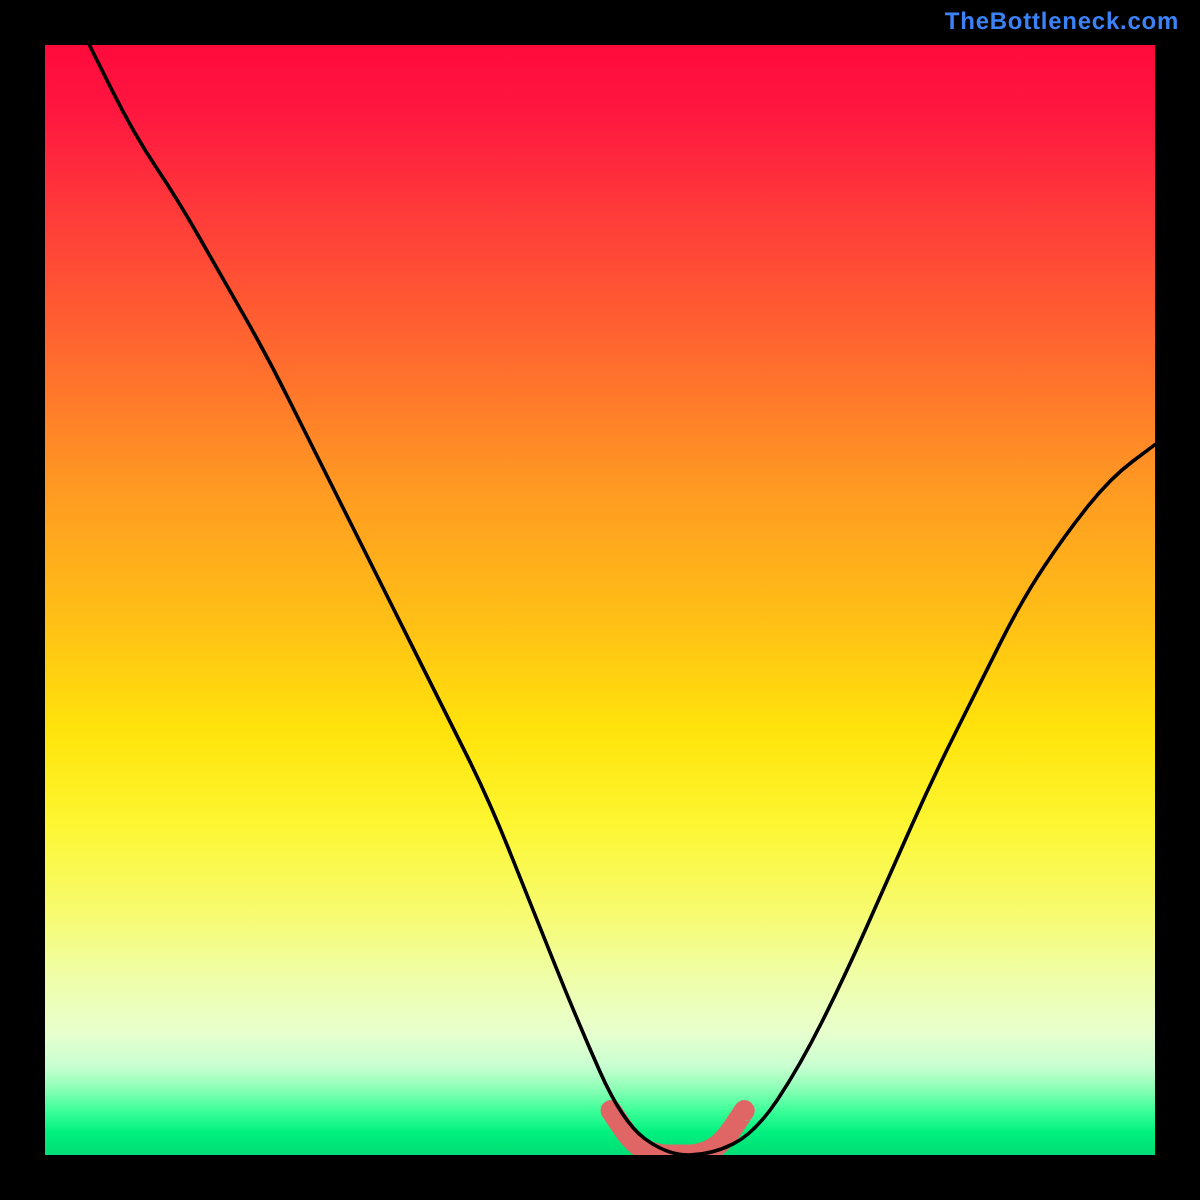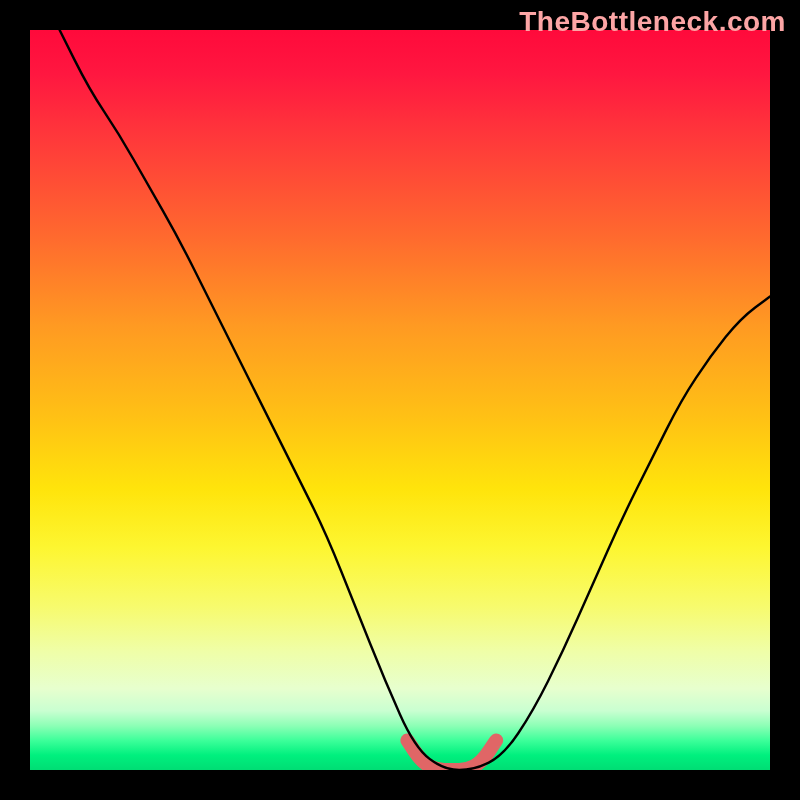--- a/index.html
+++ b/index.html
@@ -21,8 +21,8 @@
     position: absolute;
     top: 6px;
     right: 14px;
-    color: #fca5a5;
-    font-size: 28px;
+    color: #3b82f6;
+    font-size: 16px;
     font-weight: 600;
     letter-spacing: 0.5px;
     z-index: 50;

